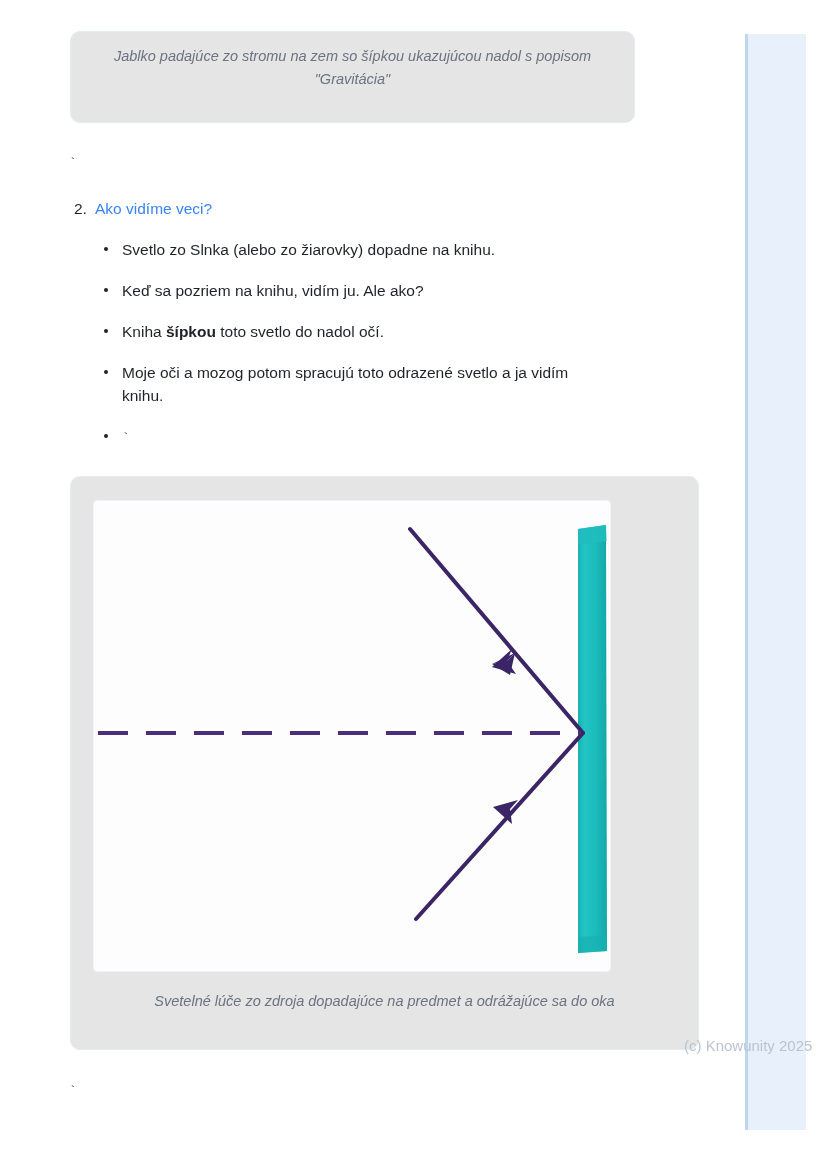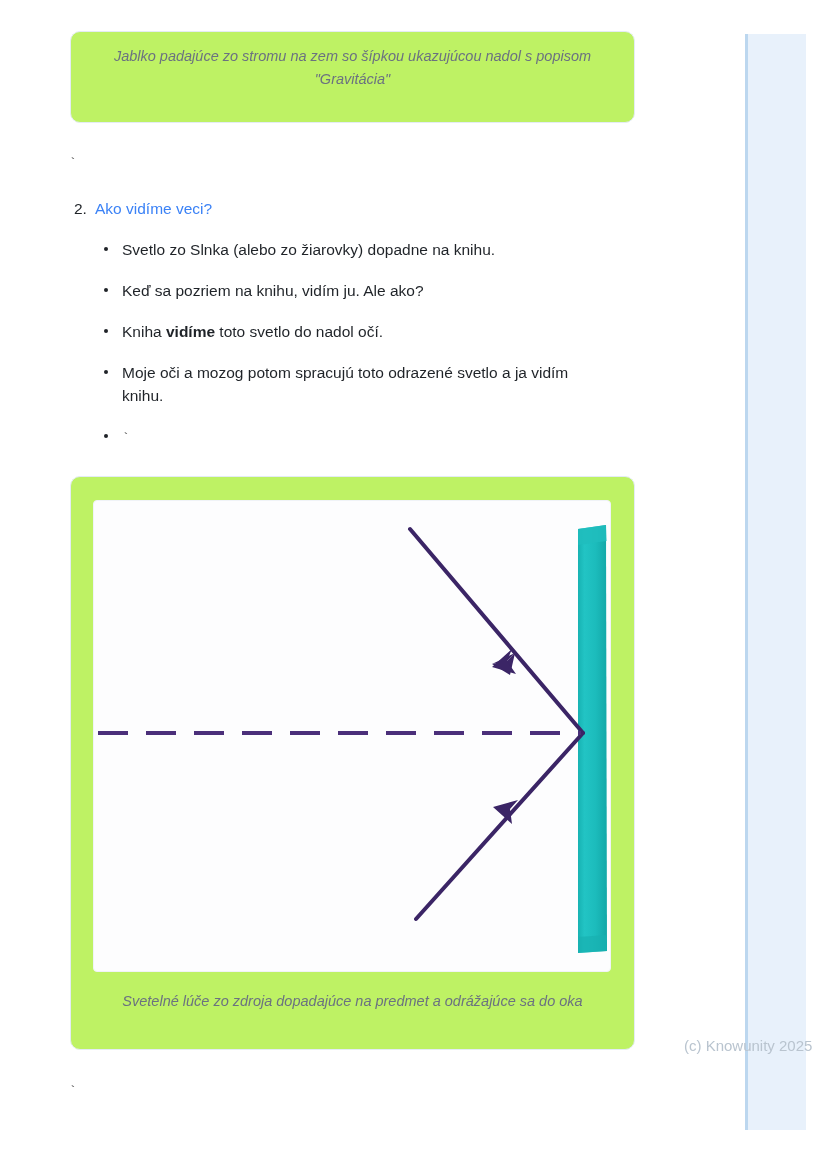--- a/index.html
+++ b/index.html
@@ -42,7 +42,7 @@
     position: absolute;
     border: 1px solid #e4ecf4;
     border-radius: 10px;
-    background: #bef264;
+    background: #e5e5e5;
     box-sizing: border-box;
   }
 

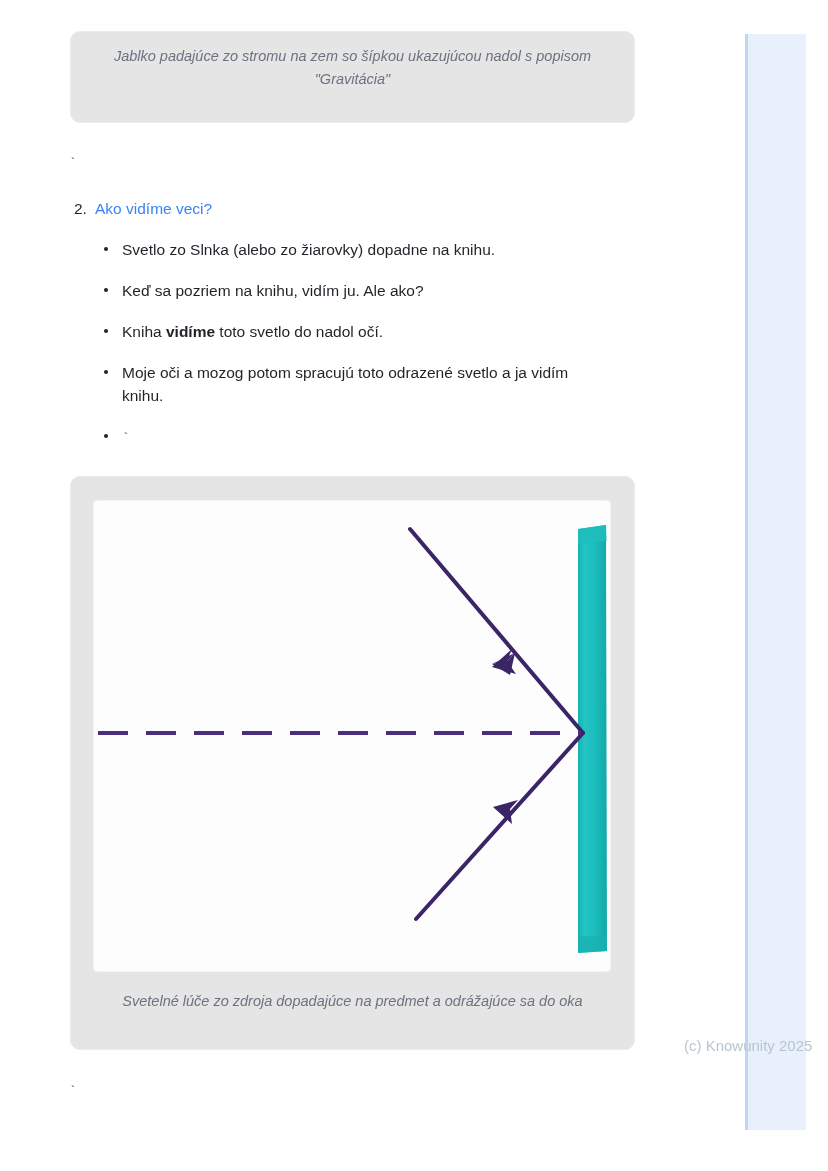--- a/index.html
+++ b/index.html
@@ -209,7 +209,7 @@
       </li>
       <li>
         <span class="dot"></span>
-        <span>Kniha </span><b>vidíme</b><span> toto svetlo do nadol očí.</span>
+        <span>Kniha </span><b>šípkou</b><span> toto svetlo do nadol očí.</span>
       </li>
       <li>
         <span class="dot"></span>

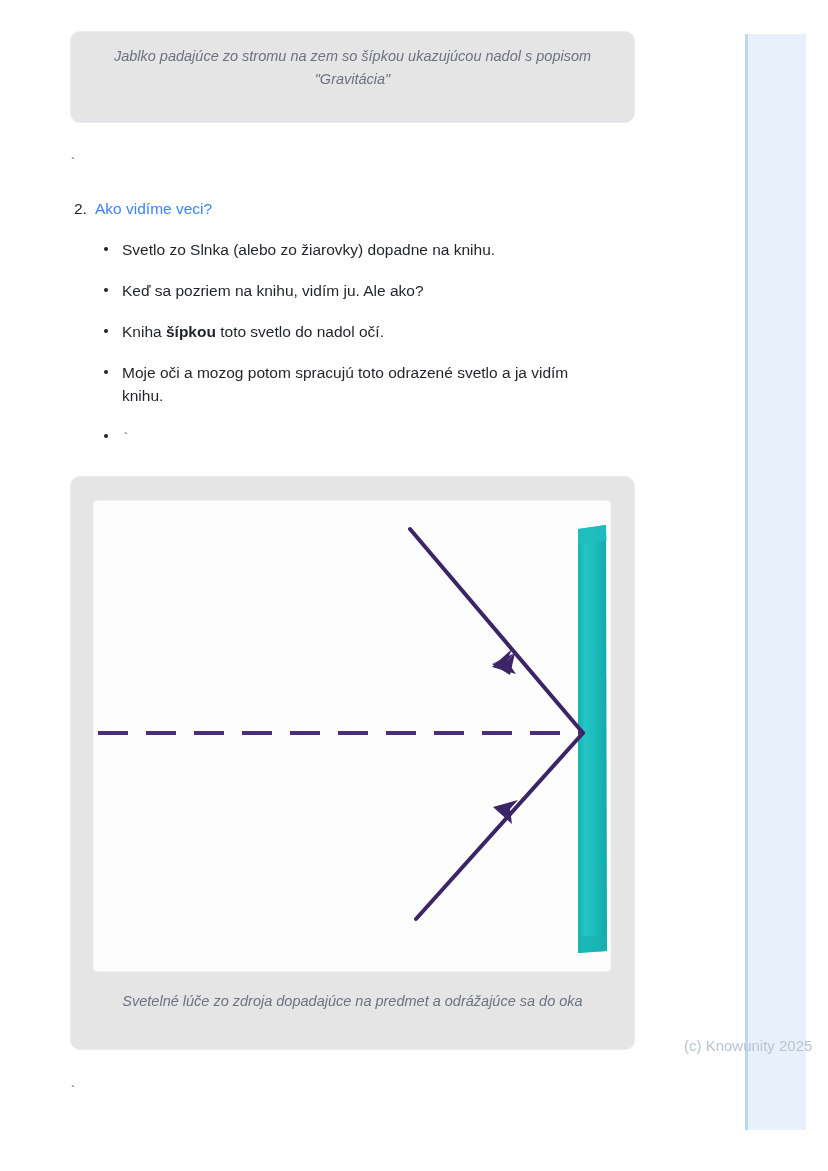--- a/index.html
+++ b/index.html
@@ -137,7 +137,7 @@
   #figure-card {
     left: 70px;
     top: 476px;
-    width: 565px;
+    width: 629px;
     height: 574px;
   }
   #figure-inner {

